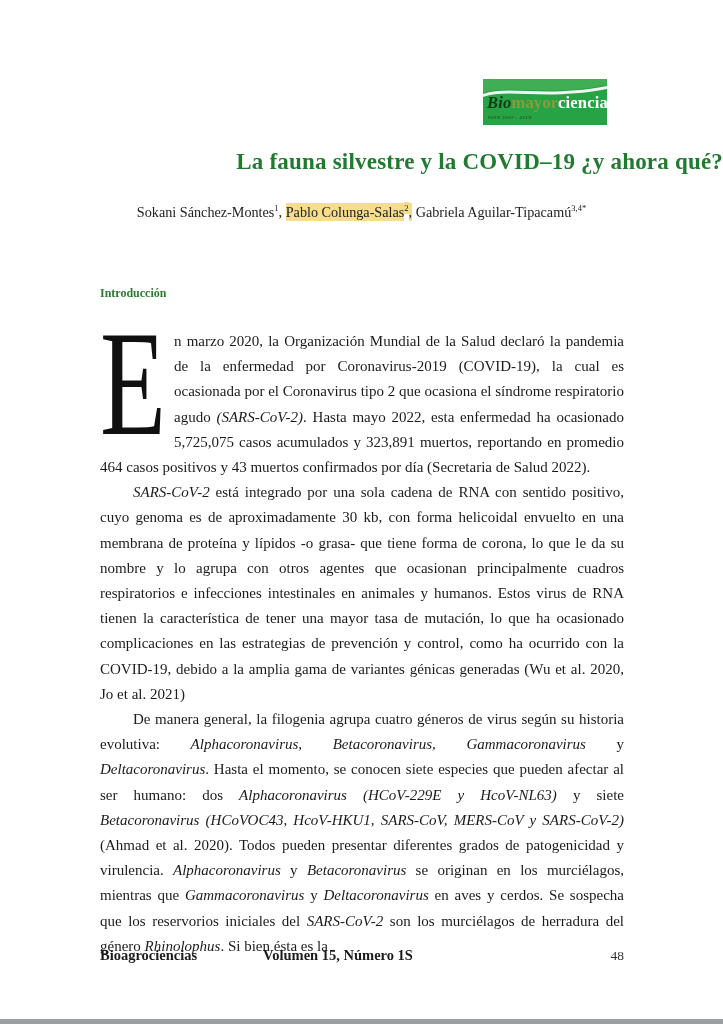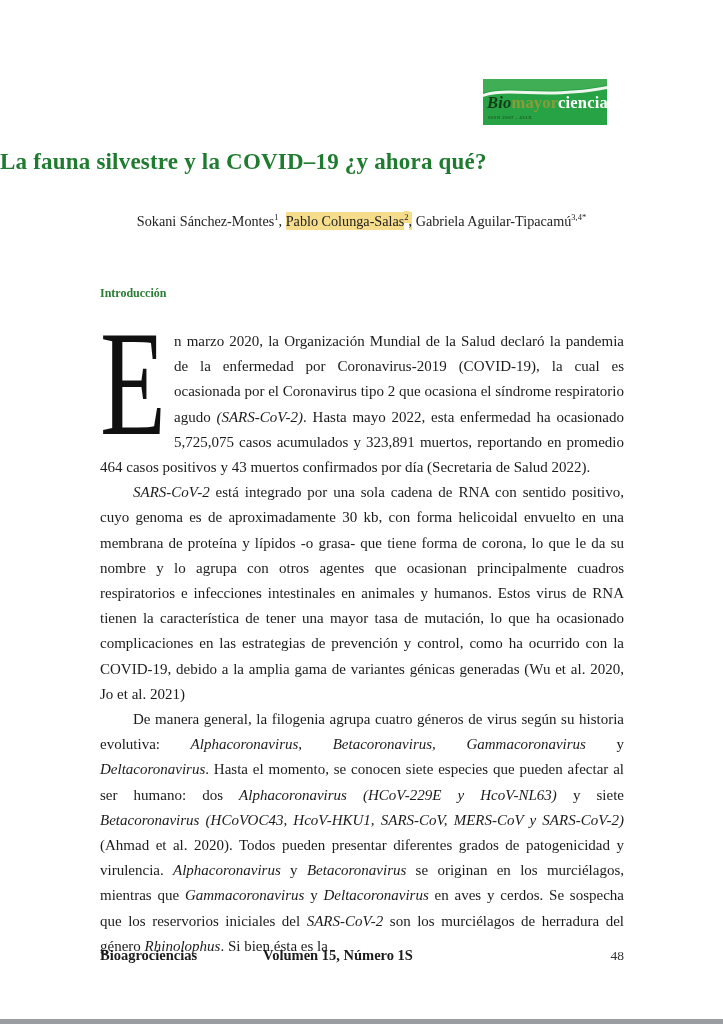--- a/index.html
+++ b/index.html
@@ -39,7 +39,7 @@
   
   .title{
     position:absolute;top:149px;left:0;width:723px;margin:0;
-    text-align:left;font-size:23px;font-weight:bold;color:var(--title-green);
+    text-align:right;font-size:23px;font-weight:bold;color:var(--title-green);
     letter-spacing:0.2px;
   }
   .authors{

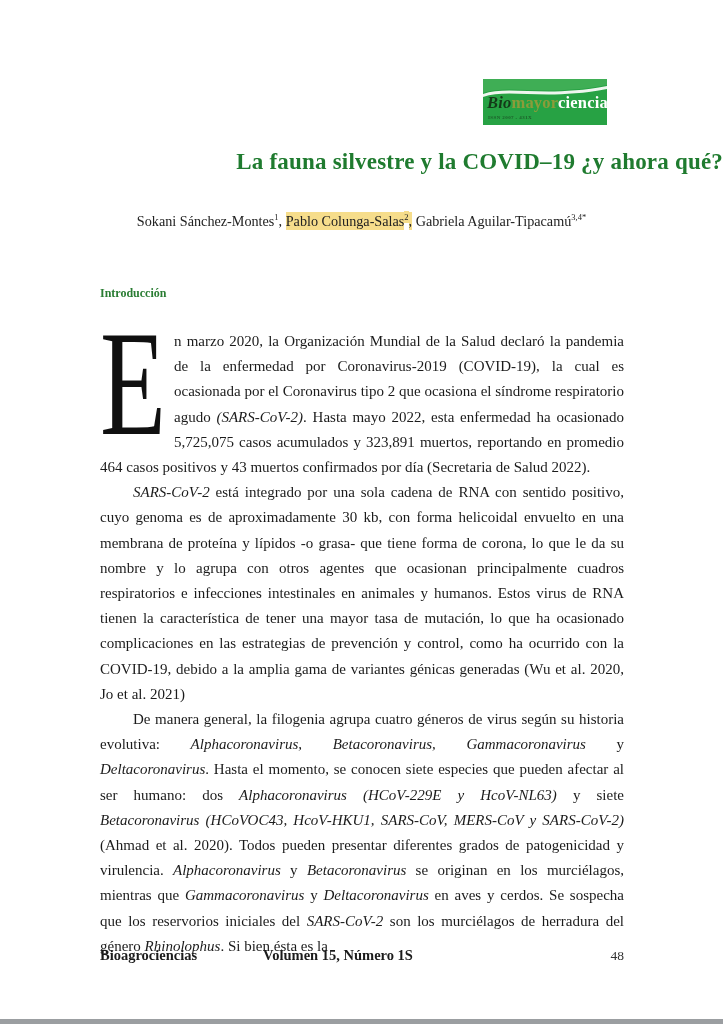--- a/index.html
+++ b/index.html
@@ -43,7 +43,7 @@
     letter-spacing:0.2px;
   }
   .authors{
-    position:absolute;top:211px;left:0;width:723px;
+    position:absolute;top:202px;left:0;width:723px;
     text-align:center;font-size:14.2px;line-height:21.5px;color:#222;
   }
   sup{font-size:0.60em;vertical-align:super;line-height:0;}

